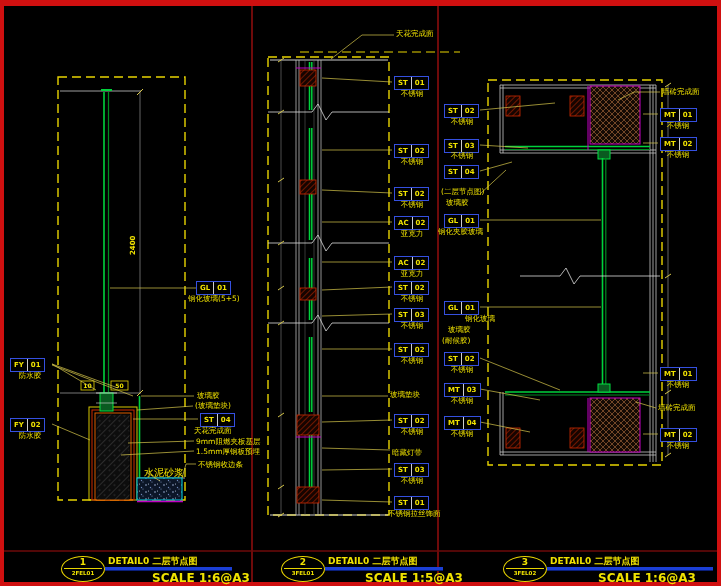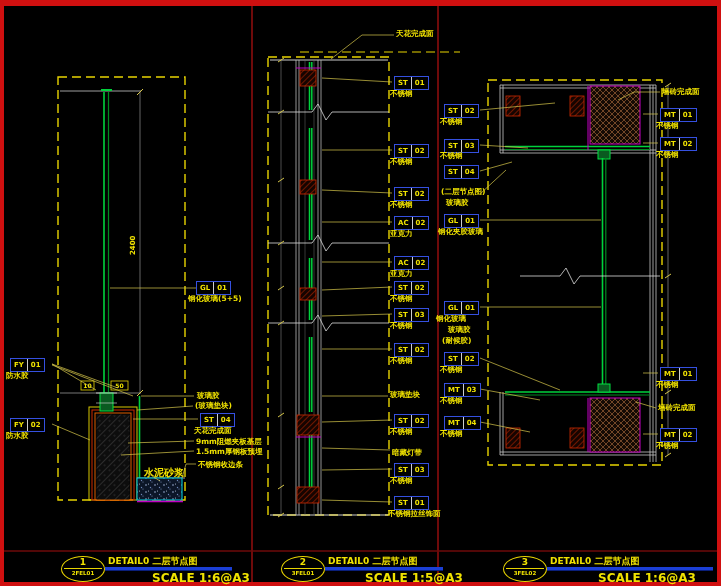--- a/index.html
+++ b/index.html
@@ -10,7 +10,7 @@
        color:#f0e200;font-weight:bold;font-size:7px;line-height:10px;z-index:3;}
   .tag .tc{padding:0 3px;display:flex;align-items:center;min-width:8px;justify-content:center;}
   .tag .tc + .tc{border-left:1px solid #cfcfcf;}
-  .cap,.note{position:absolute;color:#f0e200;font-weight:bold;font-size:7.5px;
+  .cap,.note{position:absolute;color:#f0e200;font-weight:normal;font-size:7.5px;
        white-space:nowrap;z-index:3;}
   .ctr{text-align:left;}
   .note.sm{font-size:10px;}

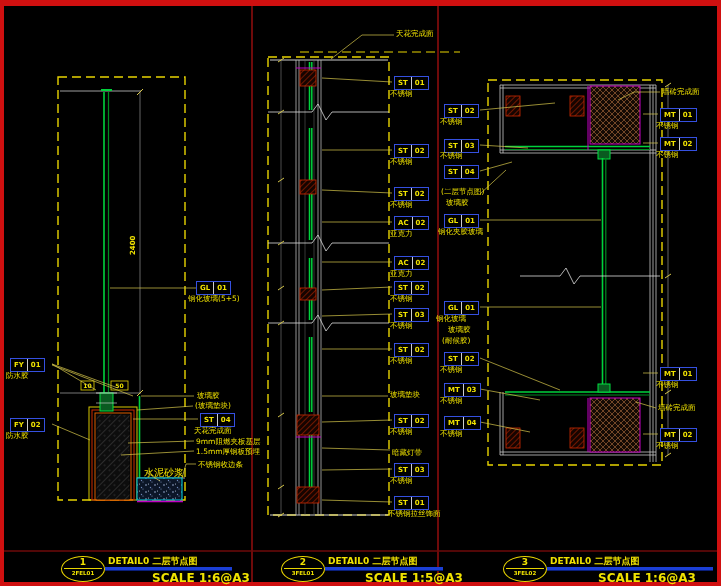--- a/index.html
+++ b/index.html
@@ -12,7 +12,7 @@
   .tag .tc + .tc{border-left:1px solid #cfcfcf;}
   .cap,.note{position:absolute;color:#f0e200;font-weight:normal;font-size:7.5px;
        white-space:nowrap;z-index:3;}
-  .ctr{text-align:left;}
+  .ctr{text-align:center;}
   .note.sm{font-size:10px;}
   .tb-circle{position:absolute;width:42px;height:24px;border:1.5px solid #e8d400;
        border-radius:50%;z-index:3;}

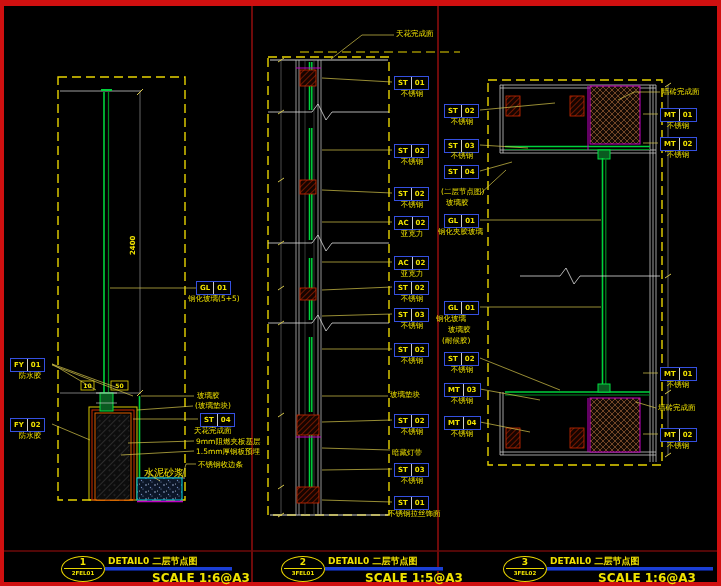--- a/index.html
+++ b/index.html
@@ -364,7 +364,7 @@
       <span class="tc">GL</span>
       <span class="tc">01</span>
     </div>
-<div class="cap" style="left:436px;top:314px">钢化玻璃</div>
+<div class="cap" style="left:465px;top:314px">钢化玻璃</div>
 <div class="cap" style="left:448px;top:325px">玻璃胶</div>
 <div class="cap" style="left:442px;top:336px">(耐候胶)</div>
 <div class="tag" style="left:444px;top:352px">

